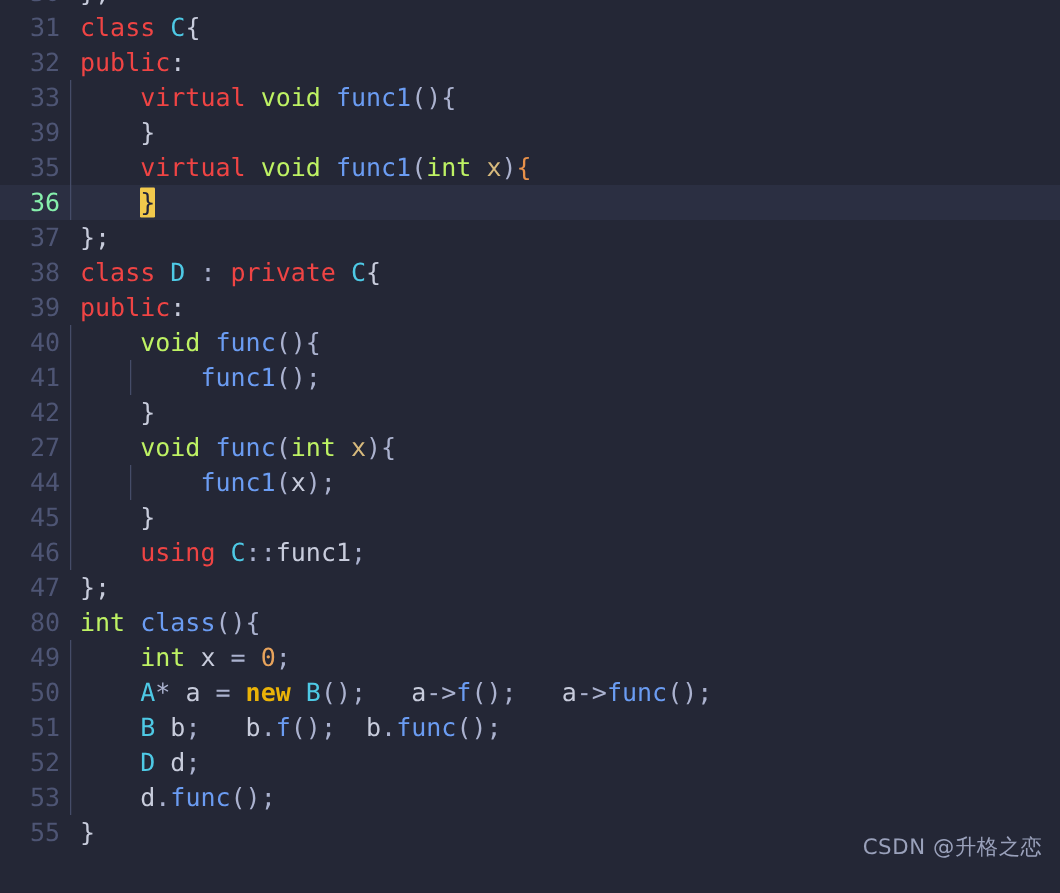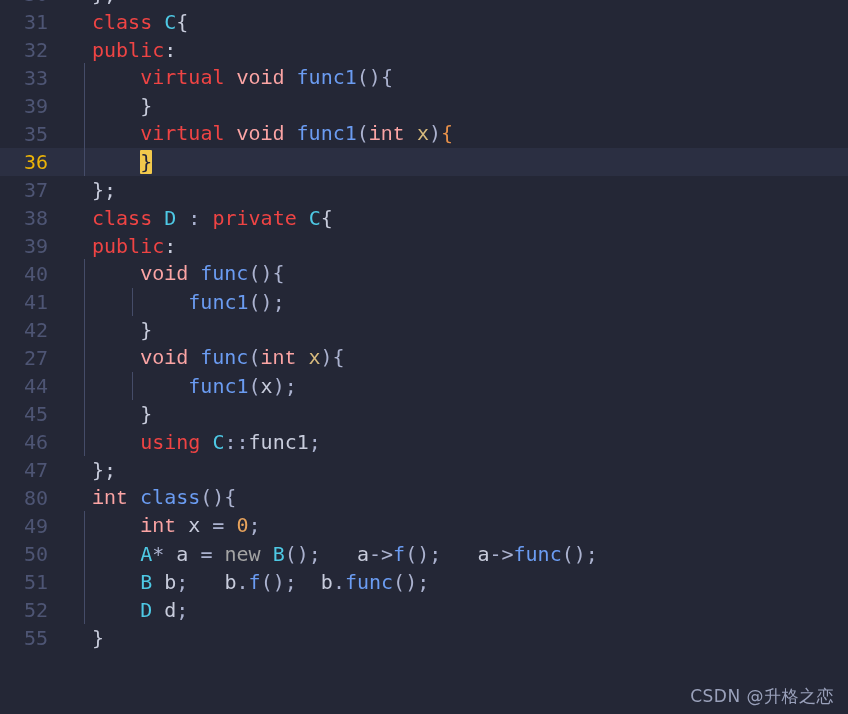--- a/index.html
+++ b/index.html
@@ -27,8 +27,7 @@
     line-height: 28px;
     white-space: pre;
     display: flex;
-    align-items: center;
-    gap: 28px;
+    align-items: flex-start;
   }
   .code-row.active-line {
     background: #2b2f42;

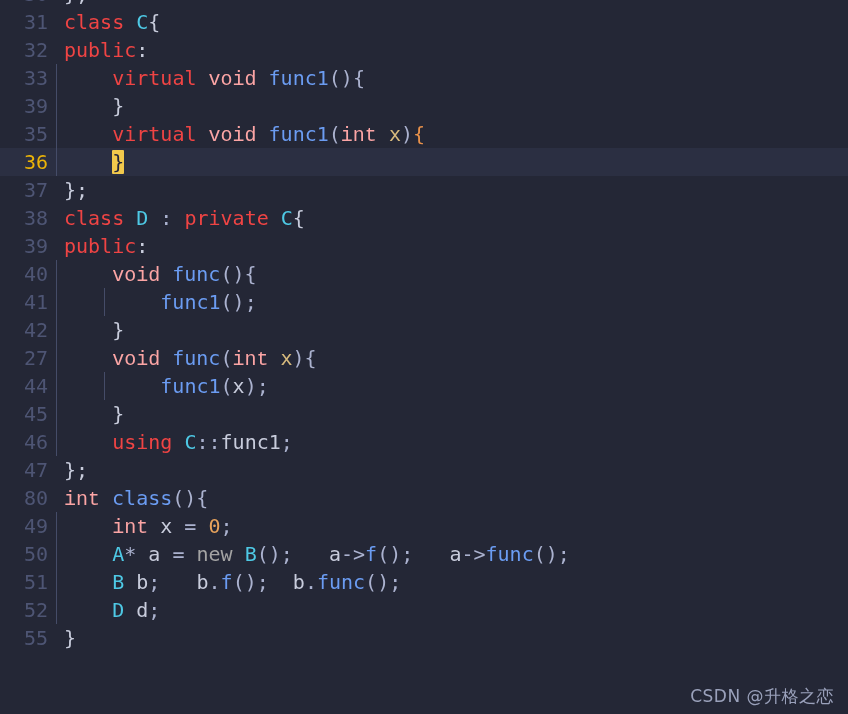--- a/index.html
+++ b/index.html
@@ -79,7 +79,7 @@
 
   
   .t-kw      { color: #ef4444; }   
-  .t-type    { color: #fca5a5; font-family: Liberation Mono, monospace; }   
+  .t-type    { color: #bef264; }   
   .t-cls     { color: #4ec9e5; }   
   .t-fn      { color: #6b9cf2; }   
   .t-var     { color: #d7ba7d; }   

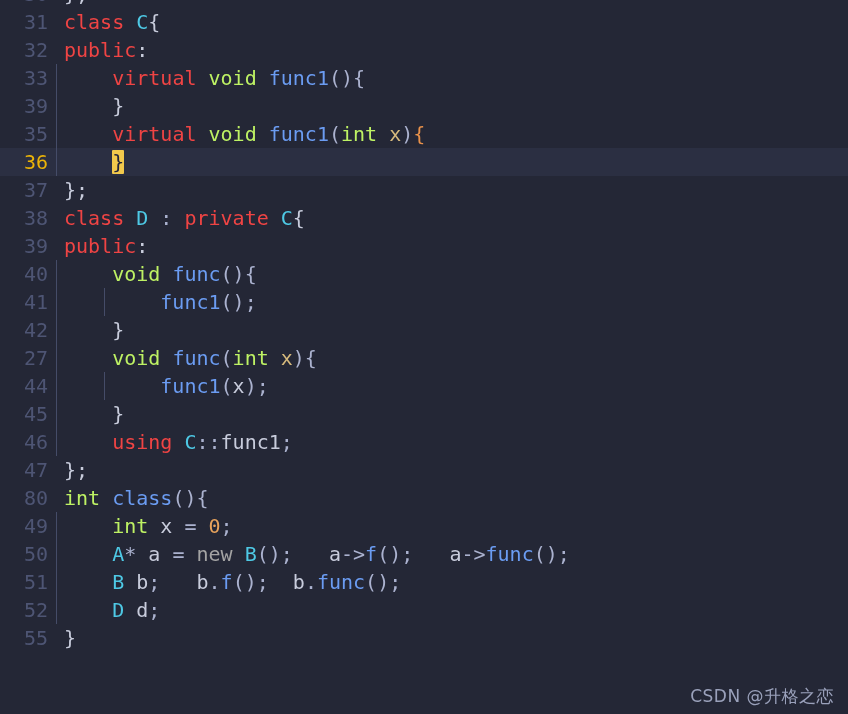--- a/index.html
+++ b/index.html
@@ -54,7 +54,7 @@
     letter-spacing: 0px;
   }
   .active-line .gutter {
-    color: #eab308;
+    color: #86efac;
   }
 
   

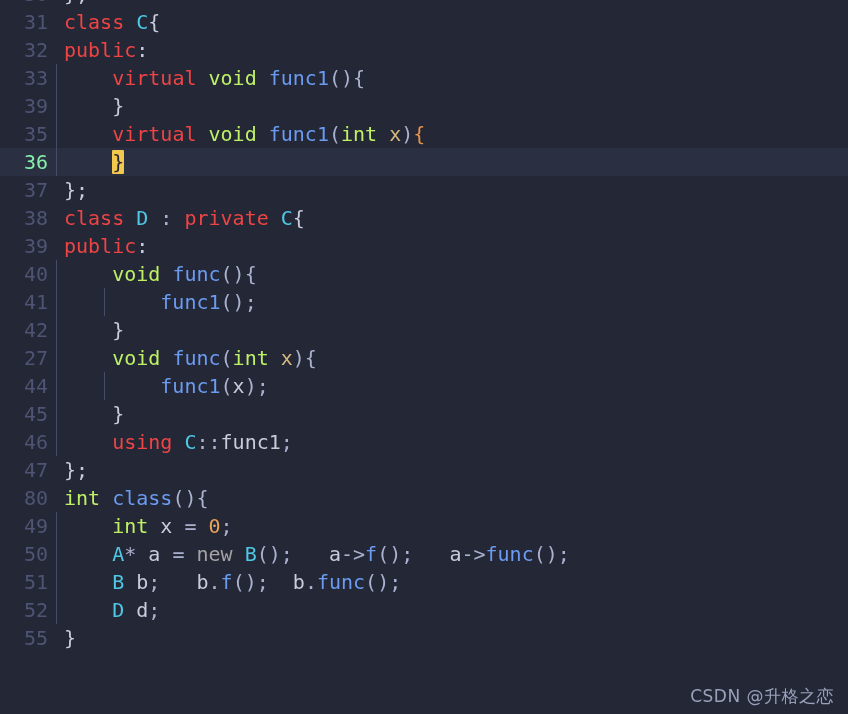--- a/index.html
+++ b/index.html
@@ -86,7 +86,7 @@
   .t-plain   { color: #c8ccdc; }   
   .t-punct   { color: #abb2cf; }
   .t-num     { color: #e8a35c; }   
-  .t-new     { color: #a3a3a3; }   
+  .t-new     { color: #eab308; font-weight: bold; }   
   .t-brace-m { color: #e8914a; }   
   .t-brace-hl {
     background: #f2c94c;

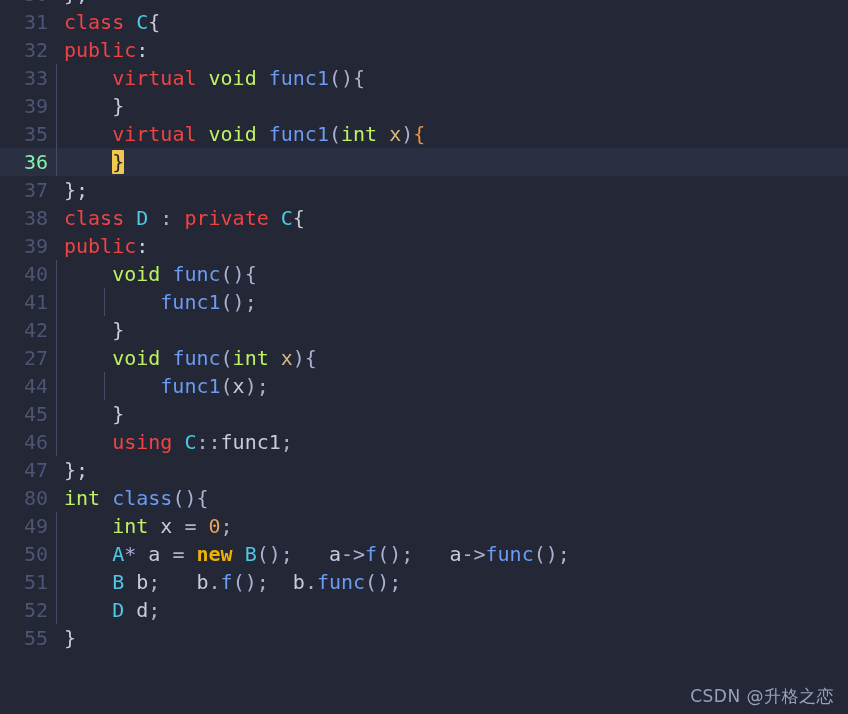--- a/index.html
+++ b/index.html
@@ -137,6 +137,7 @@
       <div class="code-row"><div class="gutter">50</div><div class="content"><span class="iguide g1"></span><span class="t-plain">    </span><span class="t-cls">A</span><span class="t-punct">* </span><span class="t-plain">a</span><span class="t-punct"> = </span><span class="t-new">new</span><span class="t-plain"> </span><span class="t-cls">B</span><span class="t-punct">();</span><span class="t-plain">   </span><span class="t-plain">a</span><span class="t-punct">-&gt;</span><span class="t-fn">f</span><span class="t-punct">();</span><span class="t-plain">   </span><span class="t-plain">a</span><span class="t-punct">-&gt;</span><span class="t-fn">func</span><span class="t-punct">();</span></div></div>
       <div class="code-row"><div class="gutter">51</div><div class="content"><span class="iguide g1"></span><span class="t-plain">    </span><span class="t-cls">B</span><span class="t-plain"> </span><span class="t-plain">b</span><span class="t-punct">;</span><span class="t-plain">   </span><span class="t-plain">b</span><span class="t-punct">.</span><span class="t-fn">f</span><span class="t-punct">();</span><span class="t-plain">  </span><span class="t-plain">b</span><span class="t-punct">.</span><span class="t-fn">func</span><span class="t-punct">();</span></div></div>
       <div class="code-row"><div class="gutter">52</div><div class="content"><span class="iguide g1"></span><span class="t-plain">    </span><span class="t-cls">D</span><span class="t-plain"> </span><span class="t-plain">d</span><span class="t-punct">;</span></div></div>
+      <div class="code-row"><div class="gutter">53</div><div class="content"><span class="iguide g1"></span><span class="t-plain">    </span><span class="t-plain">d</span><span class="t-punct">.</span><span class="t-fn">func</span><span class="t-punct">();</span></div></div>
       <div class="code-row"><div class="gutter">55</div><div class="content"><span class="t-plain">}</span></div></div>
     </div>
 

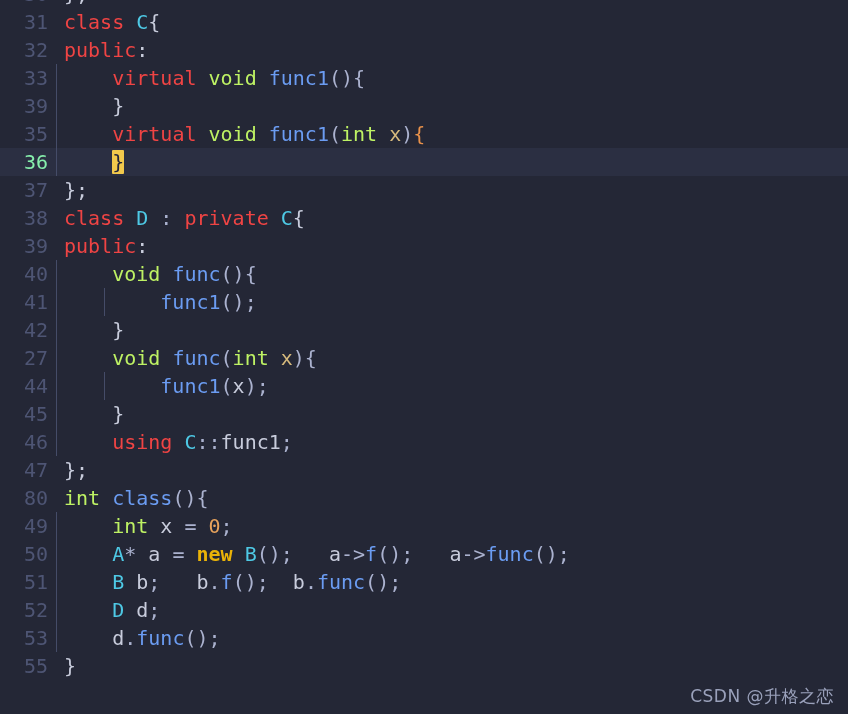--- a/index.html
+++ b/index.html
@@ -98,7 +98,7 @@
   #watermark {
     position: absolute;
     right: 14px;
-    bottom: 4px;
+    bottom: 22px;
     font-family: "DejaVu Sans", "Liberation Sans", sans-serif;
     font-size: 17px;
     color: #9aa1bb;

